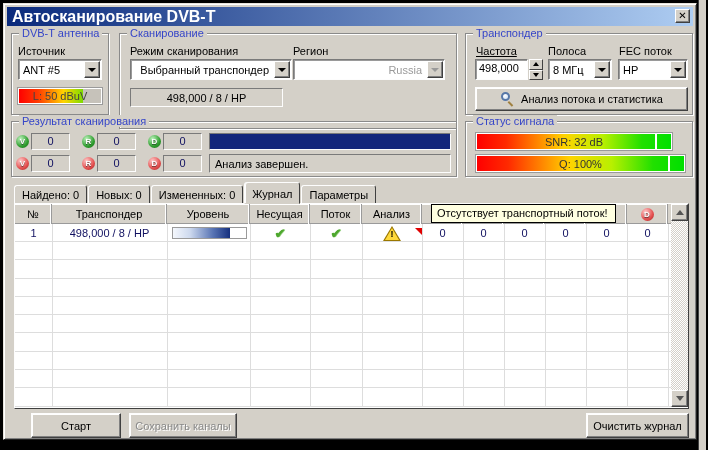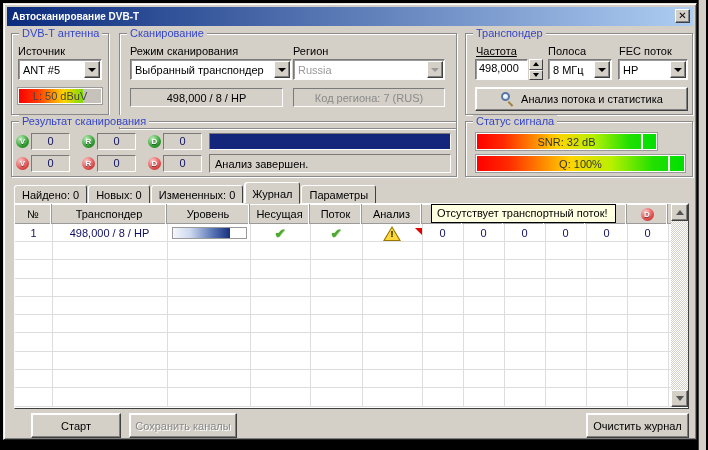--- a/index.html
+++ b/index.html
@@ -17,7 +17,7 @@
   .titlebar { position:absolute; left:3px; top:3px; right:3px; height:19px;
               background:linear-gradient(to right,#0a2a7c,#aecdf2);
               display:flex; align-items:center; padding-left:5px; }
-  .titlebar .title { color:#fff; font-weight:bold; font-size:10px; }
+  .titlebar .title { color:#fff; font-weight:bold; font-size:16px; }
   .close-btn { position:absolute; right:3px; top:2px; width:15px; height:14px;
                background:#d4d0c8; border:1px solid; border-color:#fff #404040 #404040 #fff;
                box-shadow: inset -1px -1px 0 #808080;

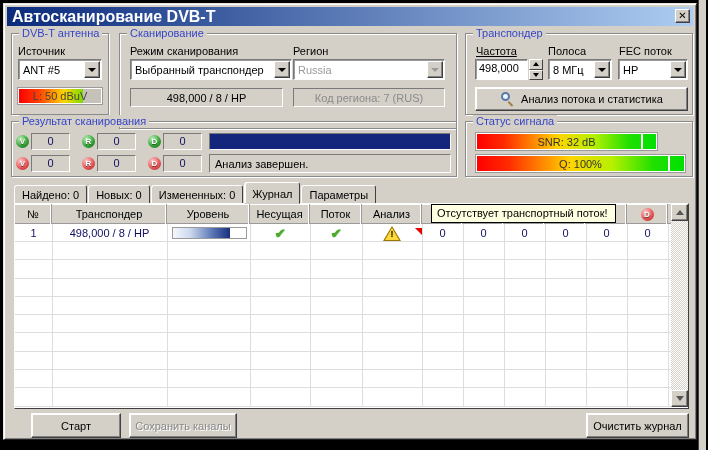--- a/index.html
+++ b/index.html
@@ -173,7 +173,7 @@
     </div>
   </div>
 
-  <div class="group" style="left:115px; top:29px; width:338px; height:96px;">
+  <div class="group" style="left:115px; top:29px; width:338px; height:96px;text-align:right;">
     <span class="glabel">Сканирование</span>
     <span class="lbl" style="left:10px; top:11px;">Режим сканирования</span>
     <span class="lbl" style="left:173px; top:11px;">Регион</span>

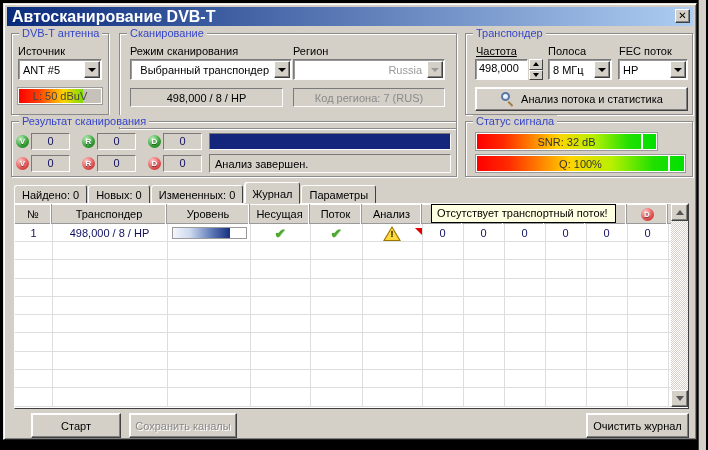--- a/index.html
+++ b/index.html
@@ -192,9 +192,6 @@
     <div class="inset" style="left:10px; top:54px; width:153px; height:19px;">
       <span>498,000 / 8 / HP</span>
     </div>
-    <div class="inset" style="left:173px; top:54px; width:152px; height:19px;">
-      <span class="gray">Код региона: 7 (RUS)</span>
-    </div>
   </div>
 
   <div class="group" style="left:461px; top:29px; width:228px; height:82px;">

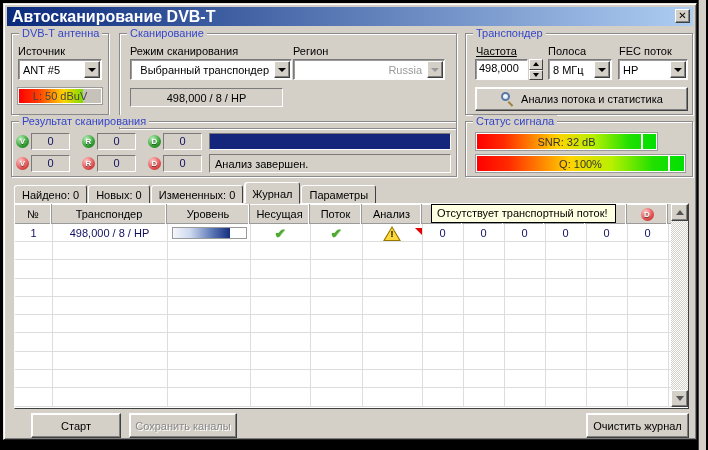--- a/index.html
+++ b/index.html
@@ -259,7 +259,7 @@
 
   <div class="group" style="left:461px; top:117px; width:228px; height:56px;">
     <span class="glabel">Статус сигнала</span>
-    <div class="sigbar" style="left:10px; top:11px; width:181px;">
+    <div class="sigbar" style="left:10px; top:11px; width:196px;">
       <span>SNR: 32 dB</span>
       <span class="tick"></span>
     </div>

